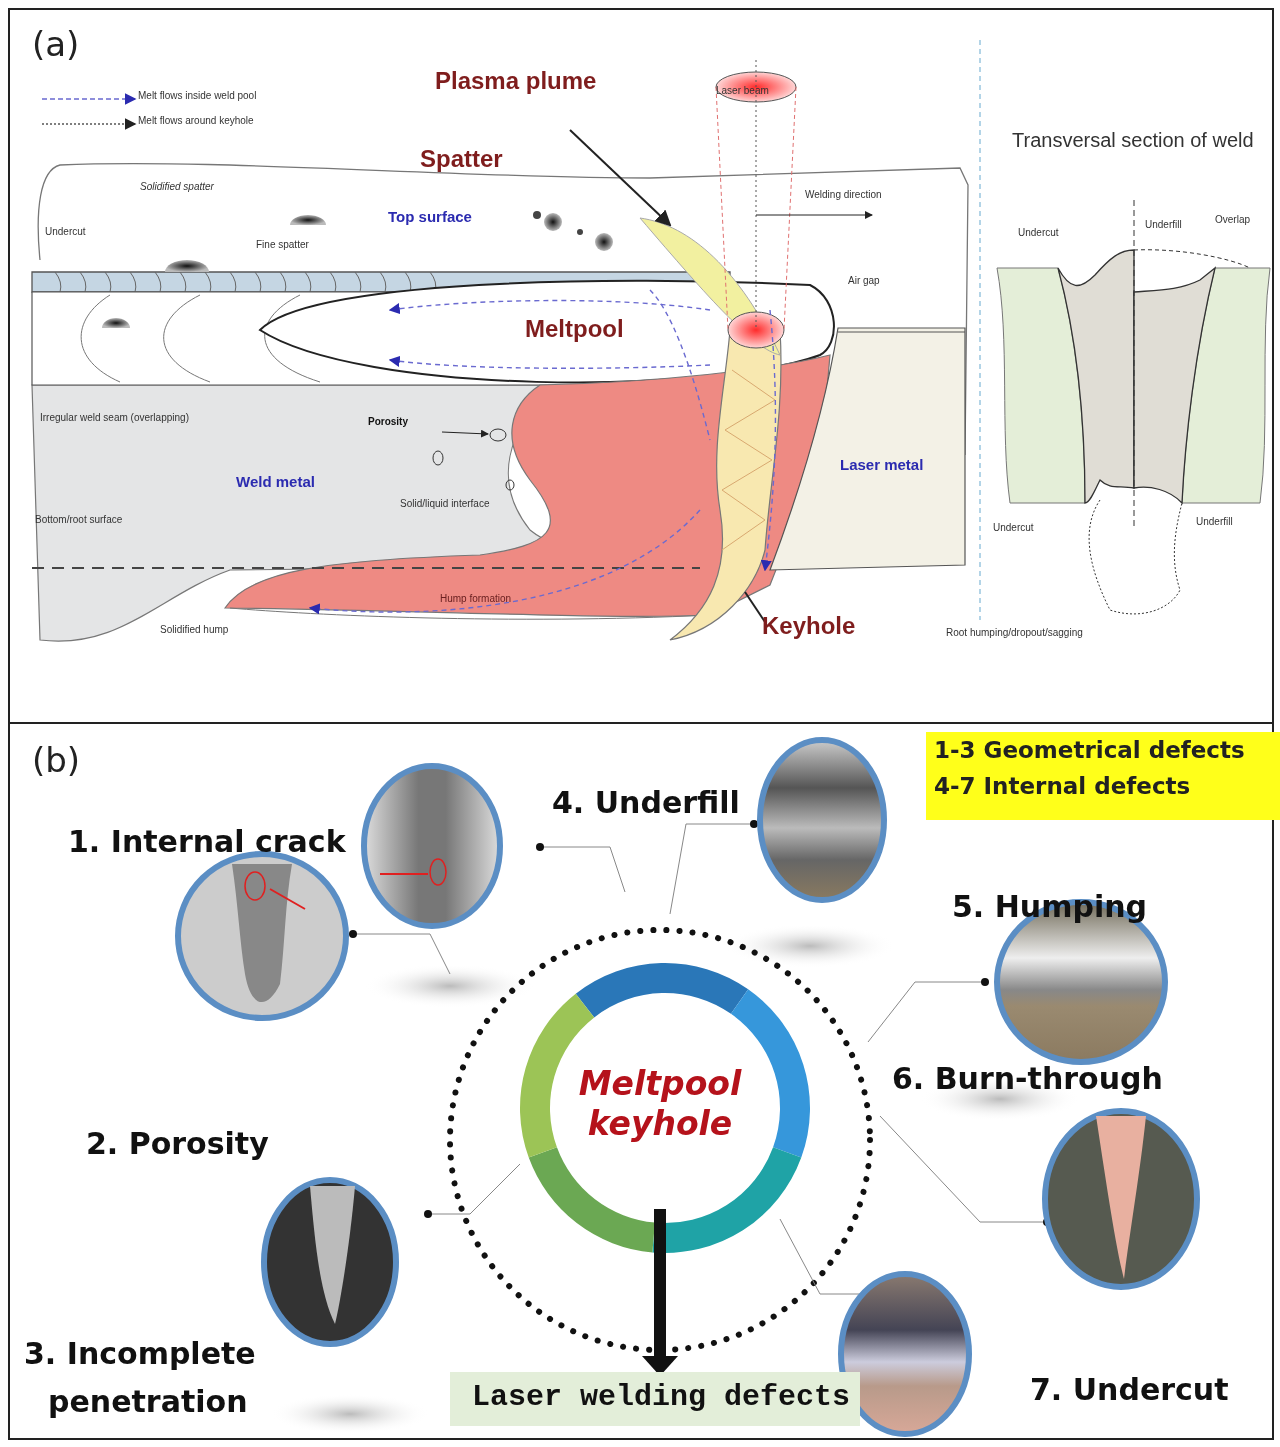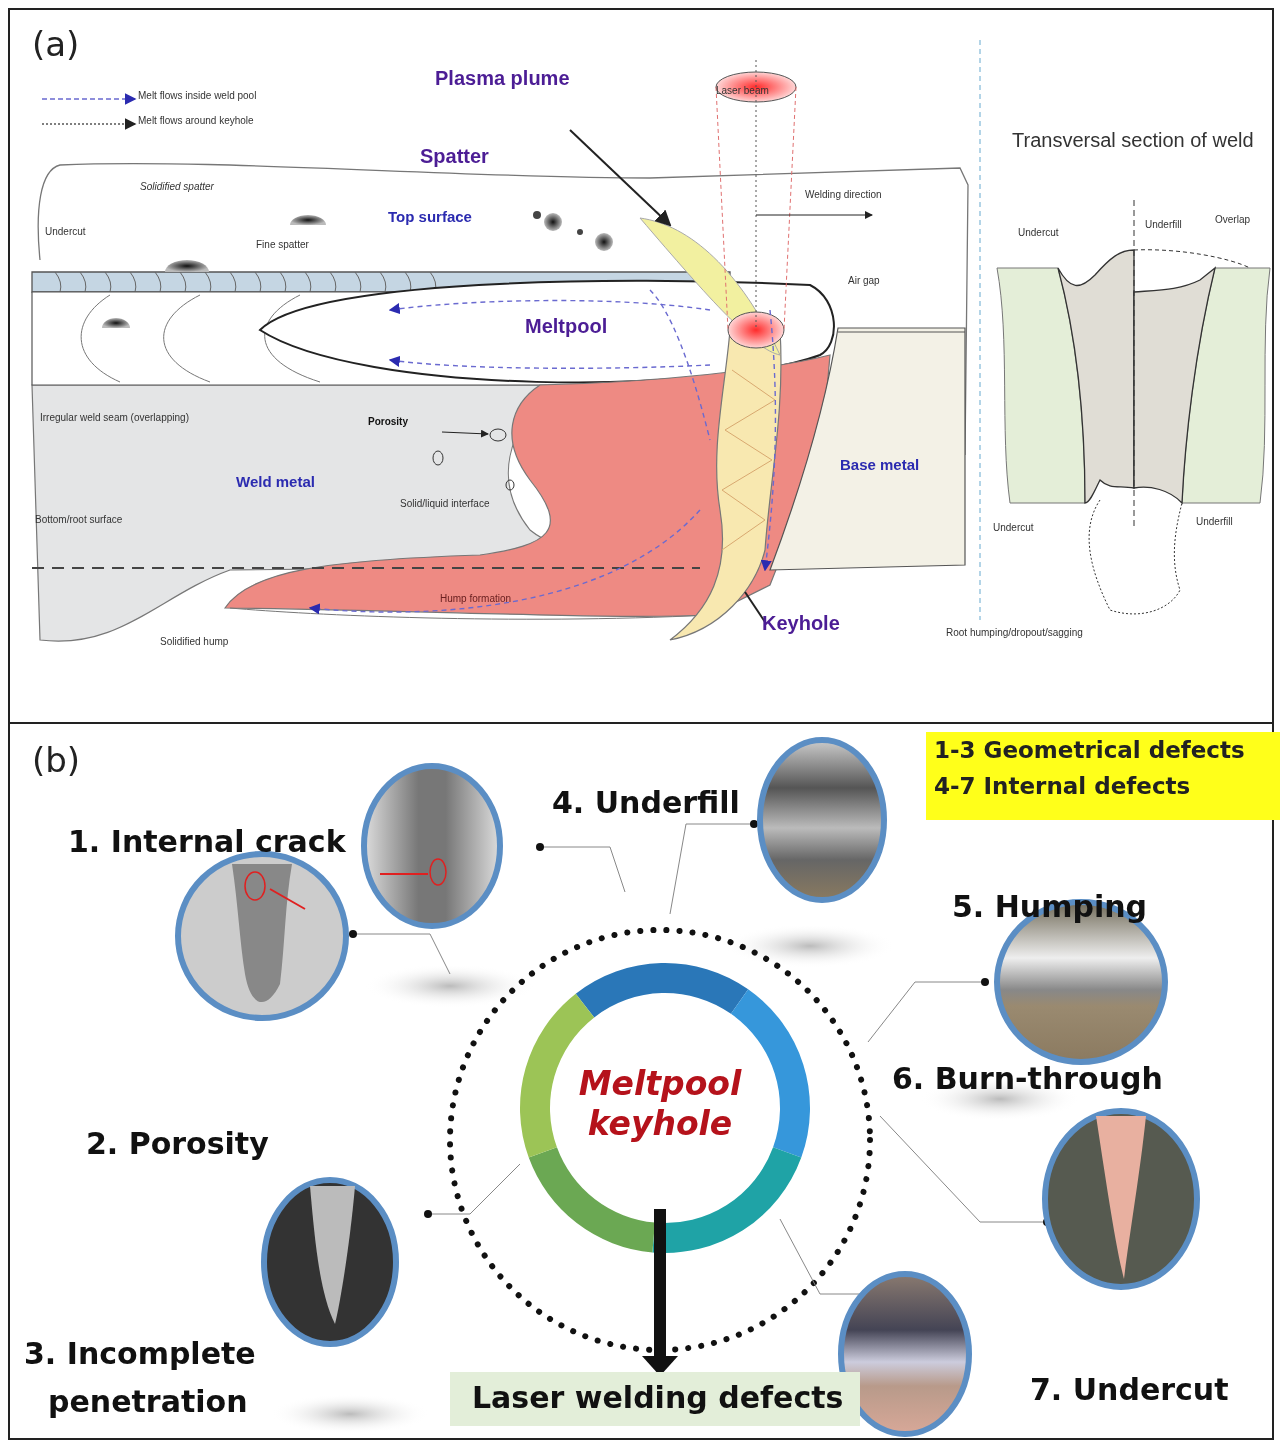--- a/index.html
+++ b/index.html
@@ -12,7 +12,7 @@
   .plabel{font-family:"DejaVu Sans",sans-serif;font-size:34px;color:#222;}
   .small{font-size:10px;color:#333;}
   .blue{font-size:15px;font-weight:bold;color:#2b2bb0;text-align:right;}
-  .red{font-weight:bold;color:#4c1d95;font-size:20px;}
+  .red{font-weight:bold;color:#7f1d1d;font-size:24px;}
   .bigb{font-family:"DejaVu Sans",sans-serif;font-weight:bold;font-size:30px;color:#111;}
   .note{position:absolute;left:916px;top:8px;width:375px;height:88px;background:#ffff1a;}
   .note div{font-family:"DejaVu Sans",sans-serif;font-weight:bold;font-size:23px;color:#222;padding-left:8px;line-height:36px;}

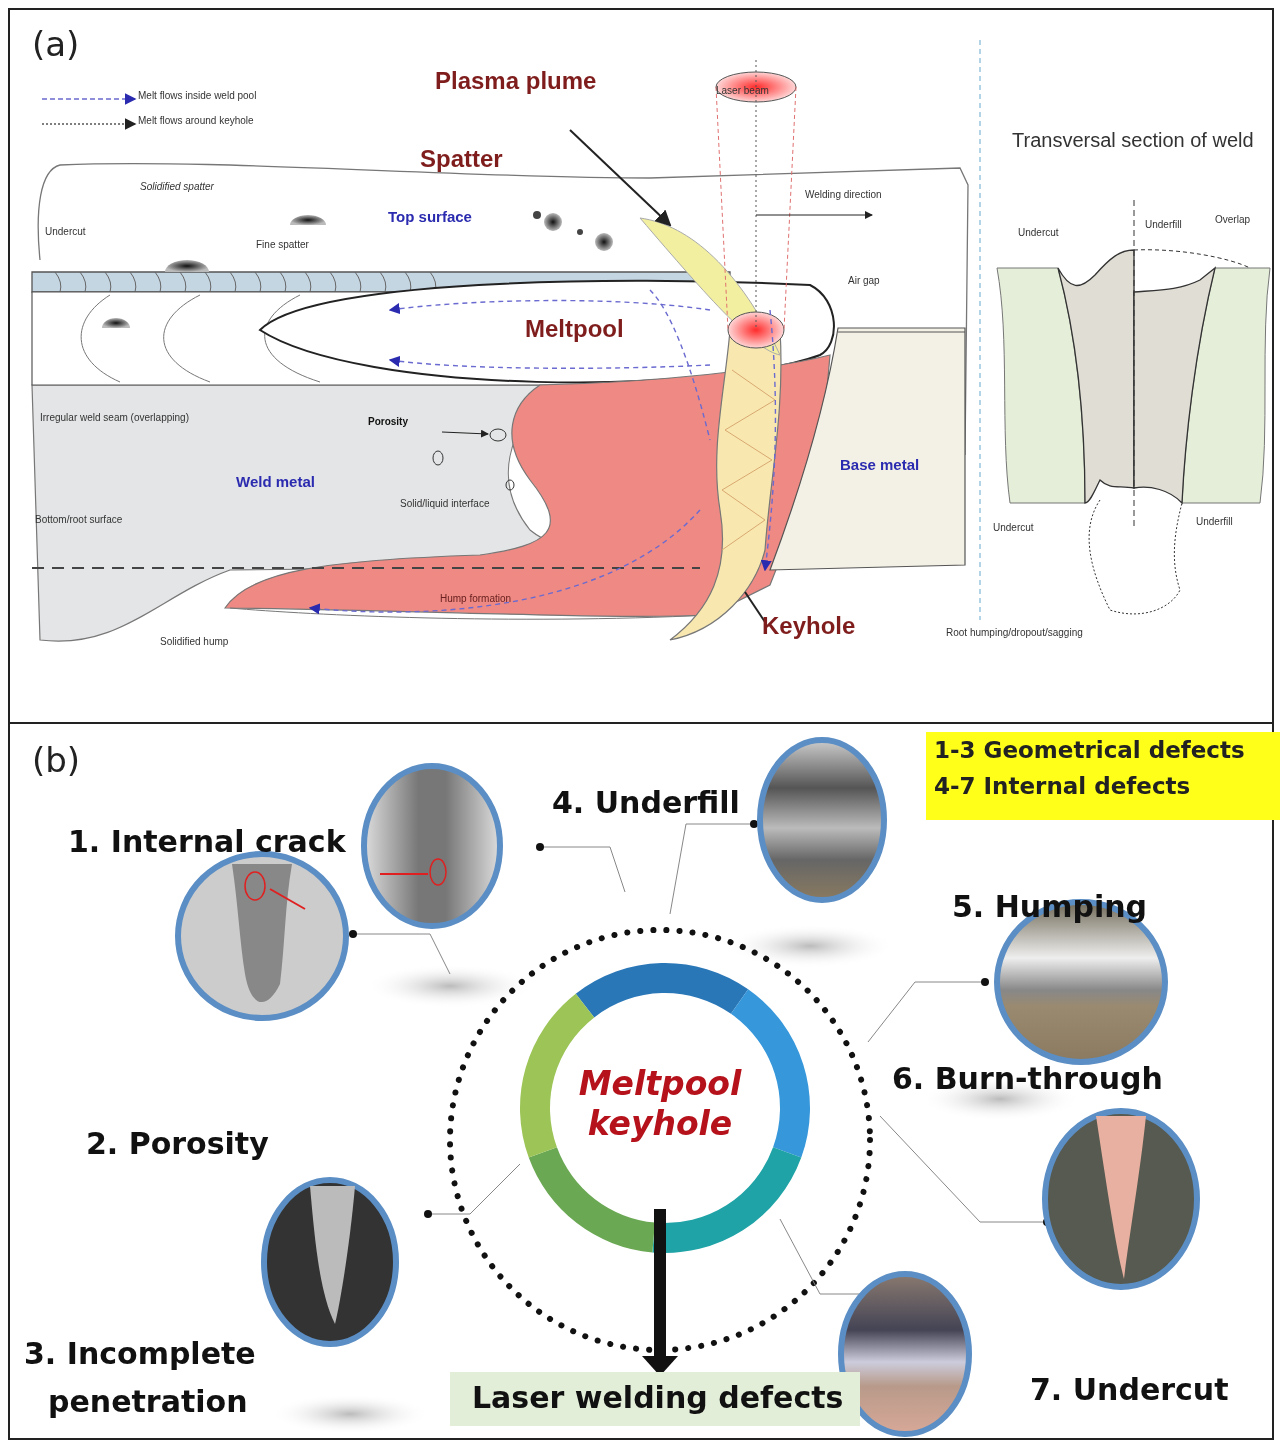--- a/index.html
+++ b/index.html
@@ -146,7 +146,7 @@
 
   <div class="t blue" style="left:378px;top:198px;">Top surface</div>
   <div class="t blue" style="left:226px;top:463px;">Weld metal</div>
-  <div class="t blue" style="left:830px;top:446px;">Base metal</div>
+  <div class="t blue" style="left:830px;top:446px;">Laser metal</div>
 
   <div class="t small" style="left:706px;top:75px;">Laser beam</div>
   <div class="t small" style="left:795px;top:179px;">Welding direction</div>

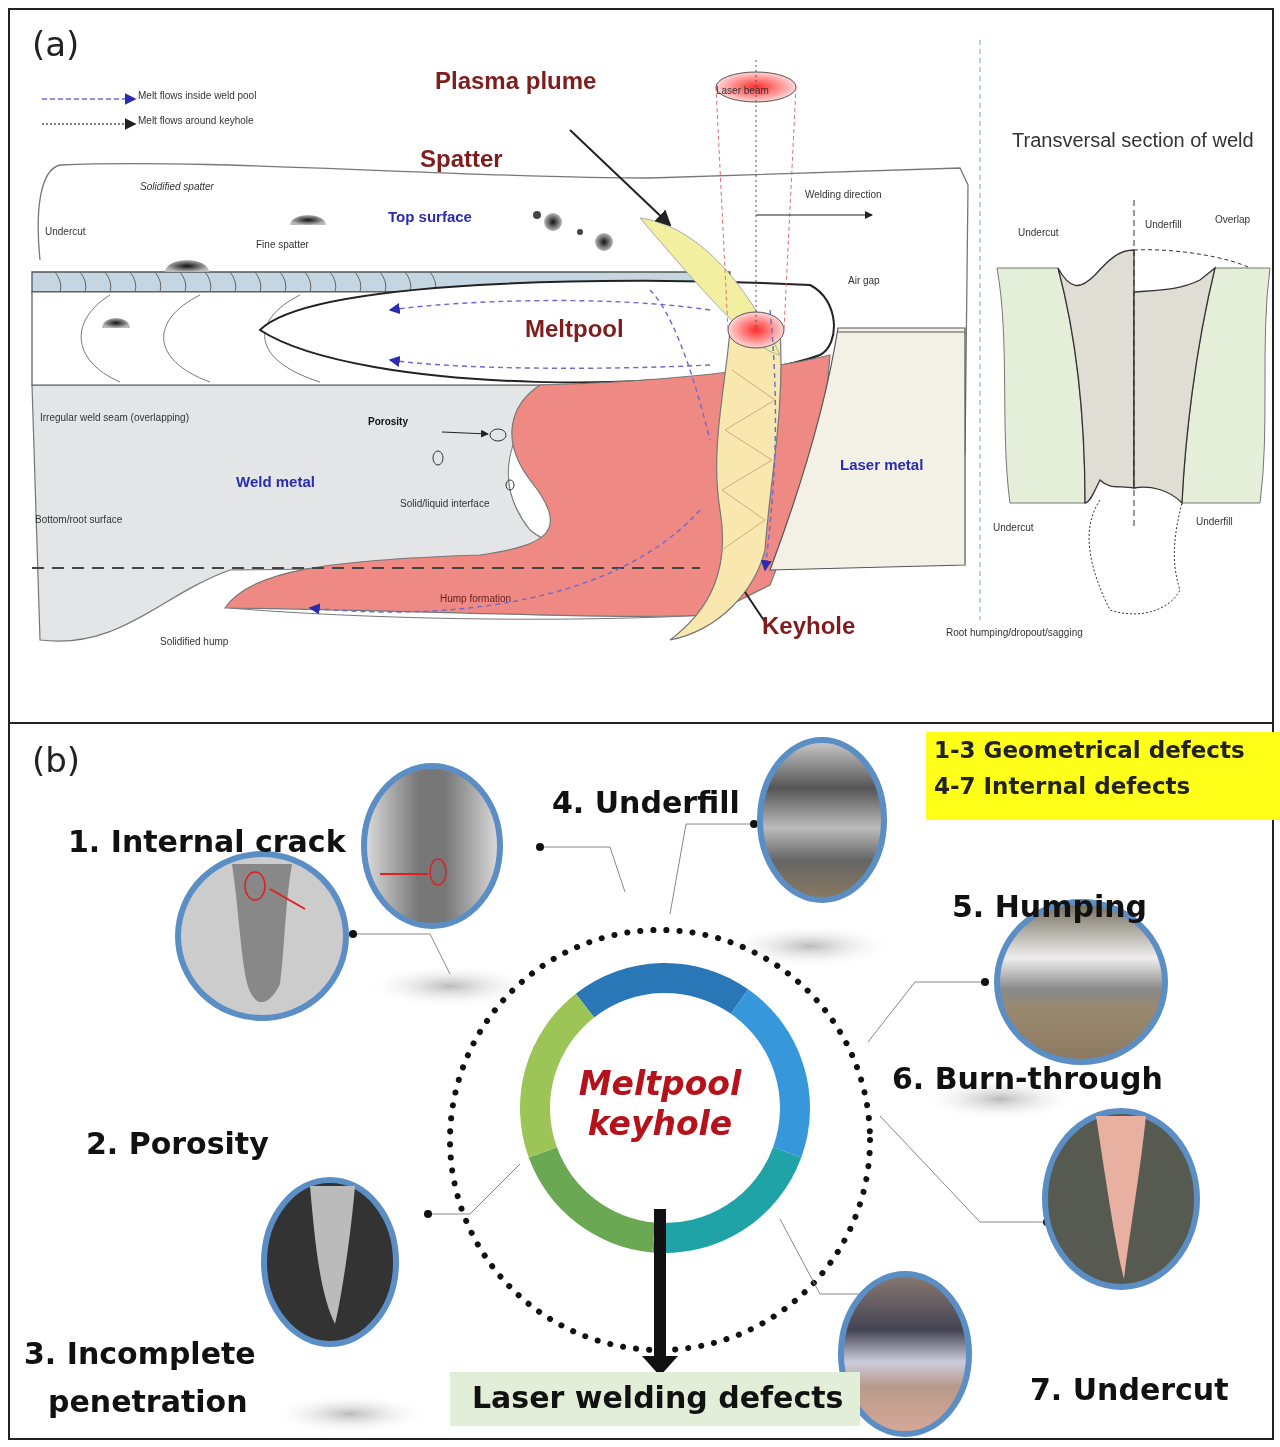--- a/index.html
+++ b/index.html
@@ -159,7 +159,7 @@
   <div class="t small" style="left:390px;top:488px;">Solid/liquid interface</div>
   <div class="t small" style="left:25px;top:504px;">Bottom/root surface</div>
   <div class="t small" style="left:430px;top:583px;color:#6a2020;">Hump formation</div>
-  <div class="t small" style="left:150px;top:614px;margin-top:12px;">Solidified hump</div>
+  <div class="t small" style="left:150px;top:614px;">Solidified hump</div>
 
   <div class="t small" style="left:1002px;top:119px;font-size:20px;">Transversal section of weld</div>
   <div class="t small" style="left:1008px;top:217px;">Undercut</div>

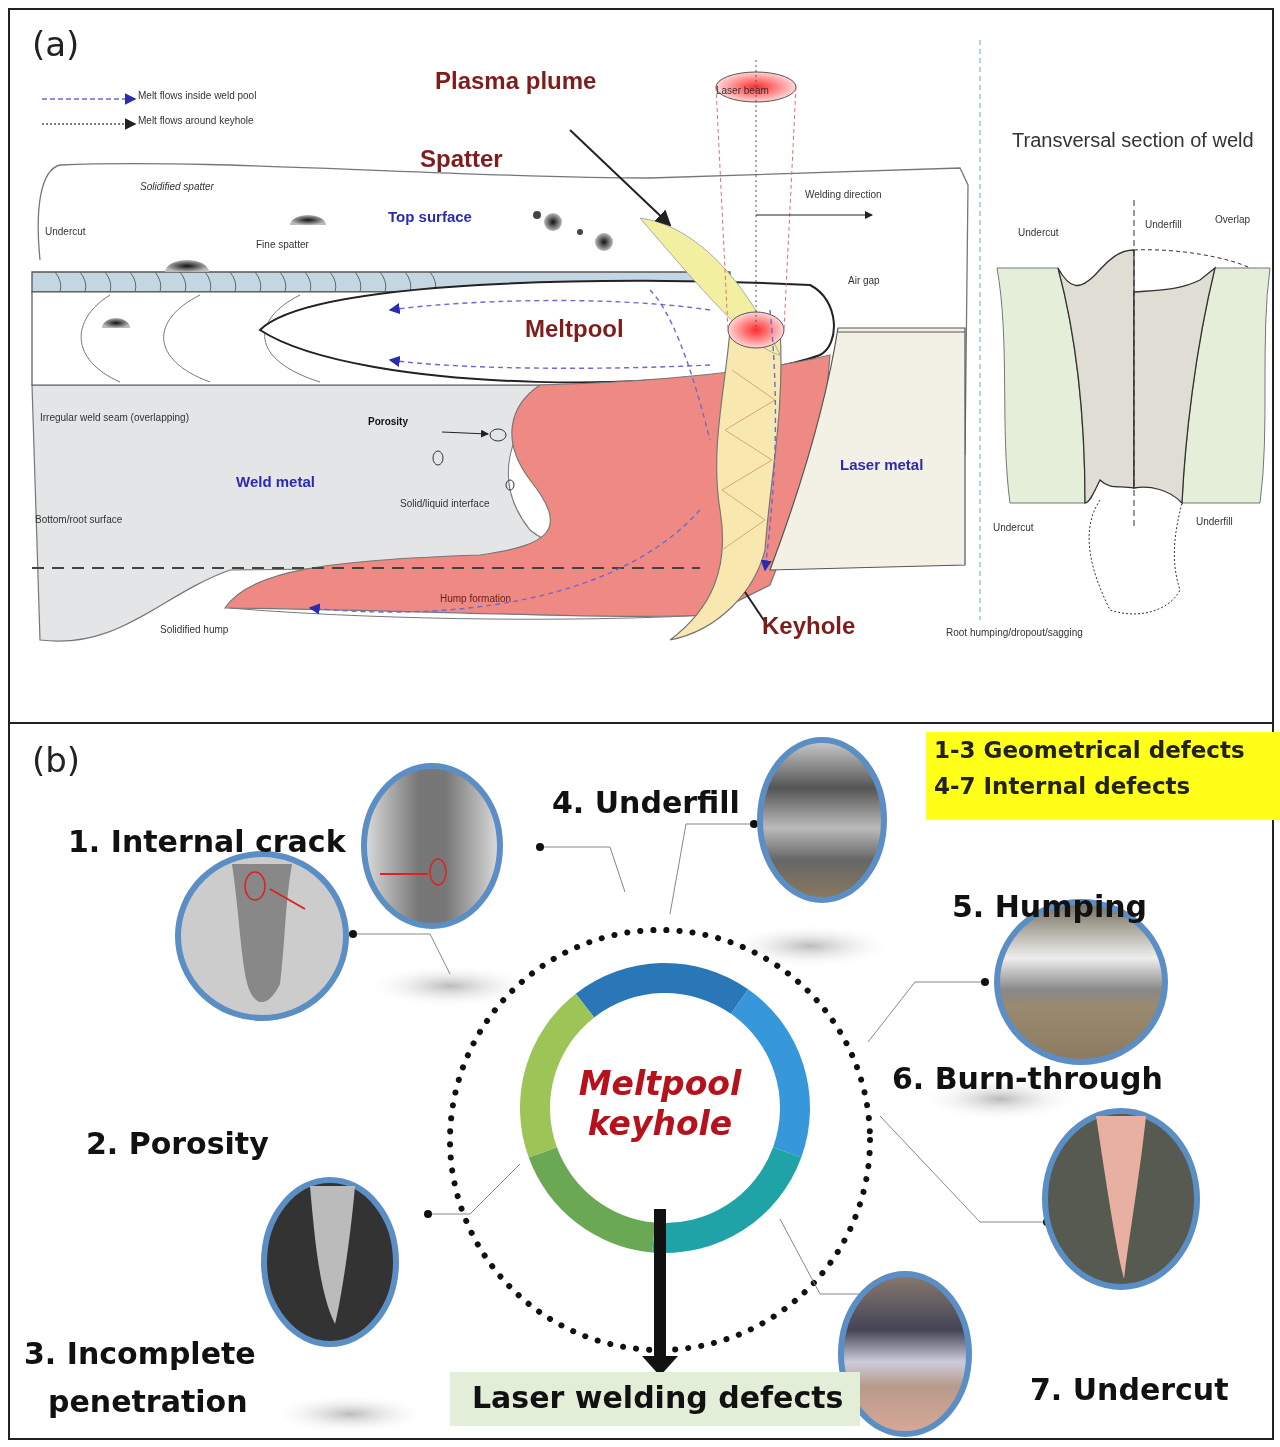--- a/index.html
+++ b/index.html
@@ -297,7 +297,7 @@
   <div class="t bigb" style="left:1020px;top:648px;">7. Undercut</div>
 
   <div class="outbox">
-    <div class="t bigb" style="left:22px;top:8px;">Laser welding defects</div>
+    <div class="t bigb" style="left:22px;top:8px;font-family:Liberation Mono, monospace;">Laser welding defects</div>
   </div>
 </div>
 

